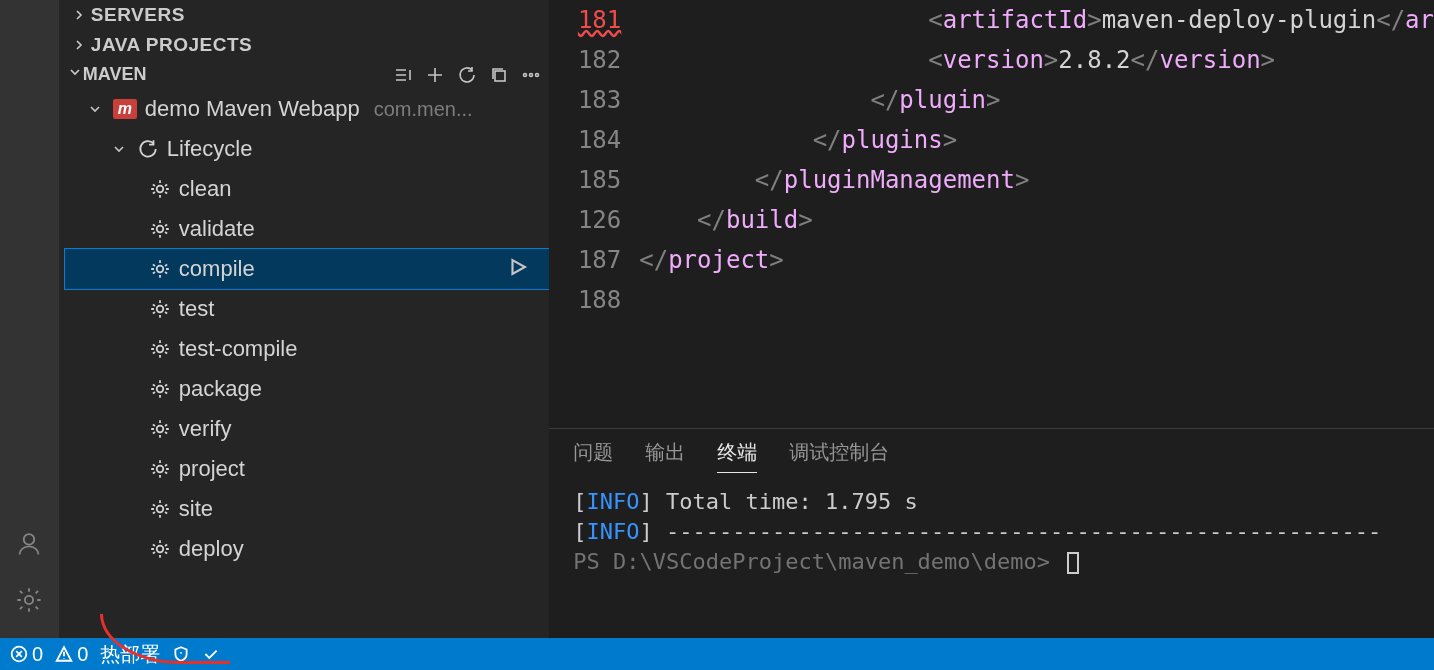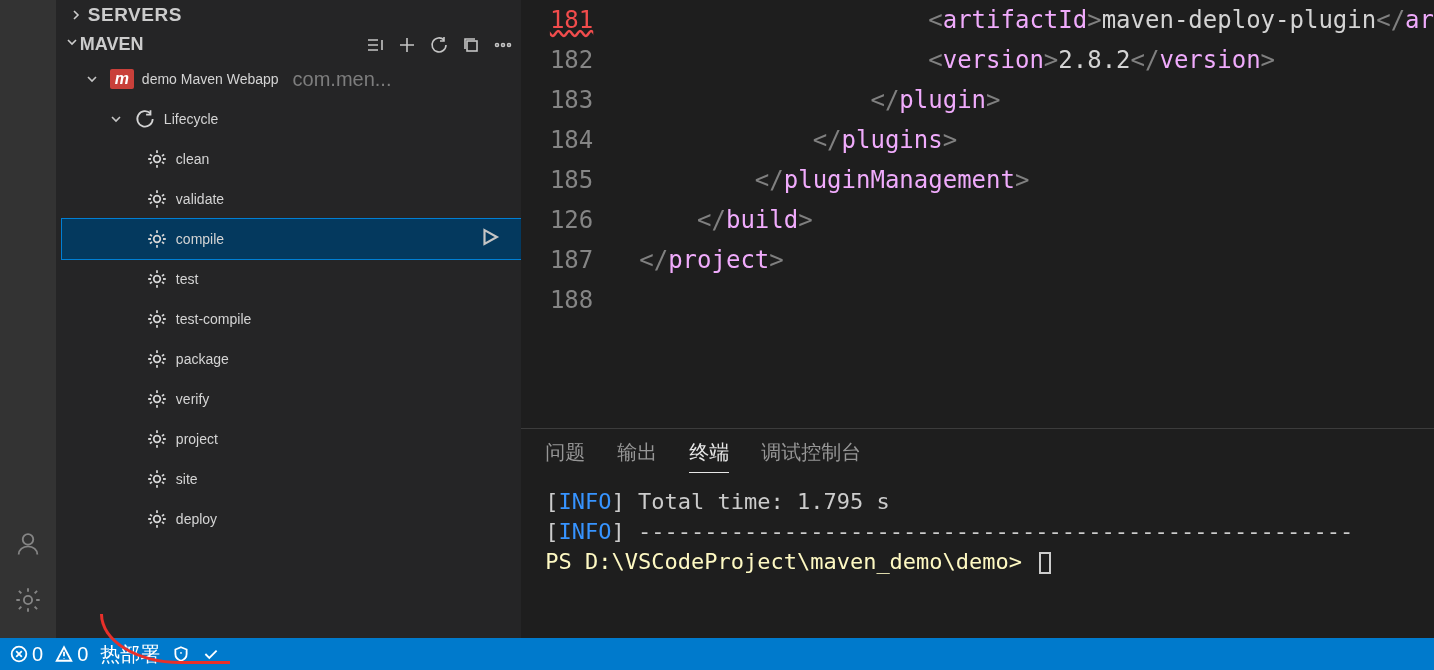--- a/index.html
+++ b/index.html
@@ -106,7 +106,6 @@
   font-family: Consolas, monospace;
   font-size: 24px;
   overflow: hidden;
-  gap: 28px;
 }
 .gutter {
   width: 90px;

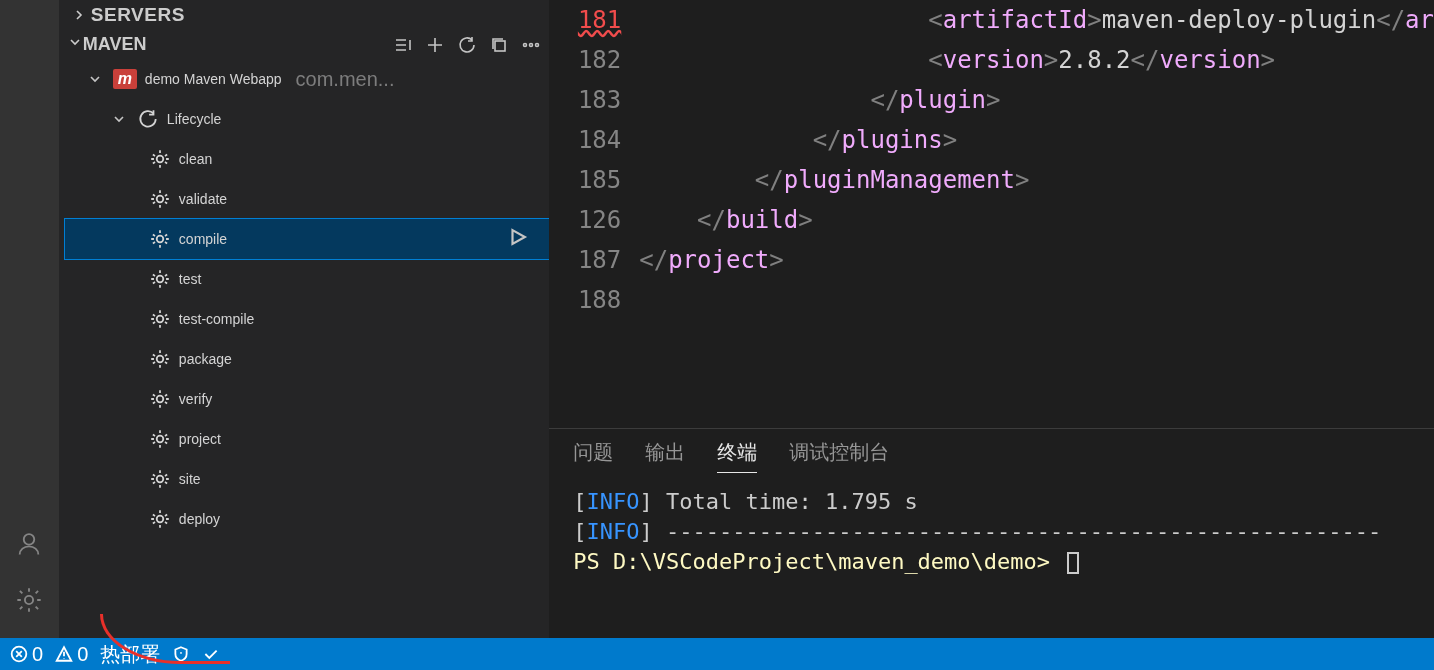--- a/index.html
+++ b/index.html
@@ -202,6 +202,14 @@
           </svg>
         </span>
       <span>SERVERS</span>
+    </div>
+    <div class="section-header">
+      <span class="chevron">
+          <svg width="16" height="16" viewBox="0 0 16 16">
+            <path d="M6 4l4 4-4 4"></path>
+          </svg>
+        </span>
+      <span>JAVA PROJECTS</span>
     </div>
 
     <div class="maven-header">

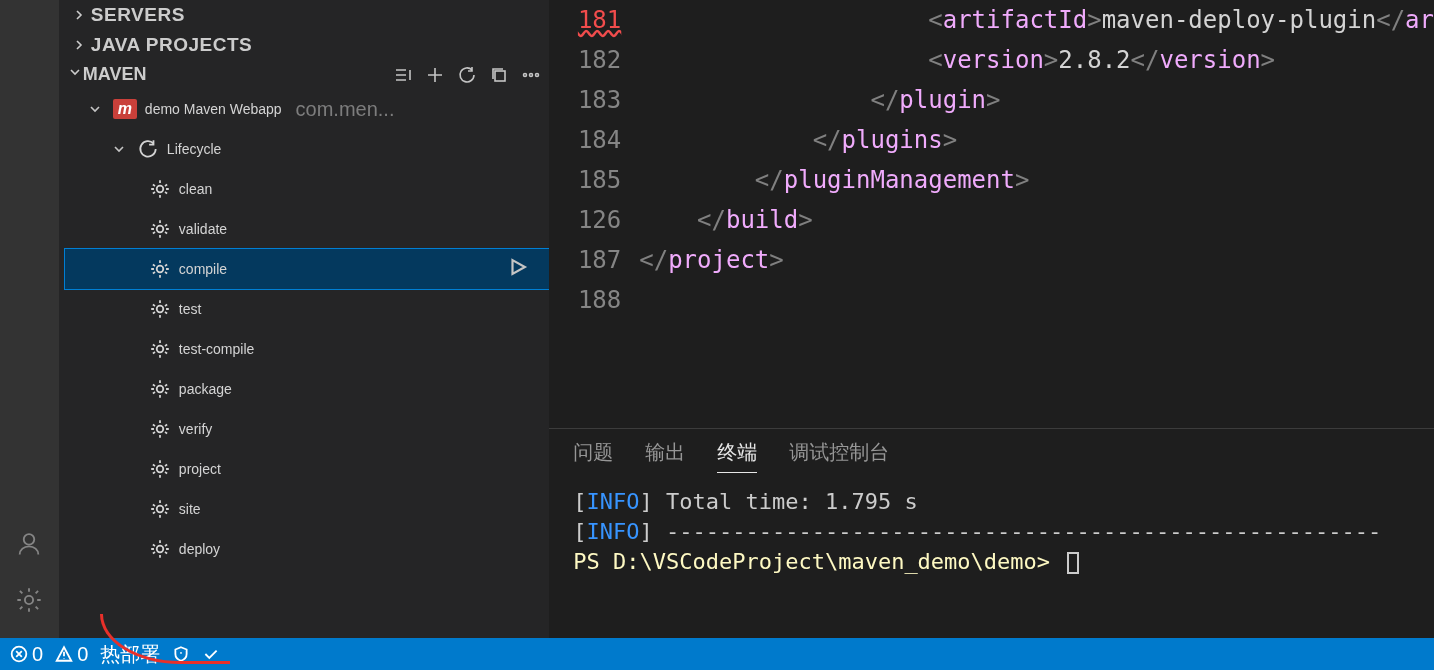--- a/index.html
+++ b/index.html
@@ -86,7 +86,7 @@
 }
 .tree-row .chev { width: 20px; display:flex; justify-content:center; color:#c5c5c5; }
 .tree-row .gear { display:flex; align-items:center; }
-.tree-row .label { font-size: 14px; }
+.tree-row .label { font-size: 22px; }
 .tree-row .secondary { color: #7d7d7d; font-size: 20px; margin-left: 6px; }
 .tree-row .play { position:absolute; right: 20px; color:#c5c5c5; }
 .maven-m {

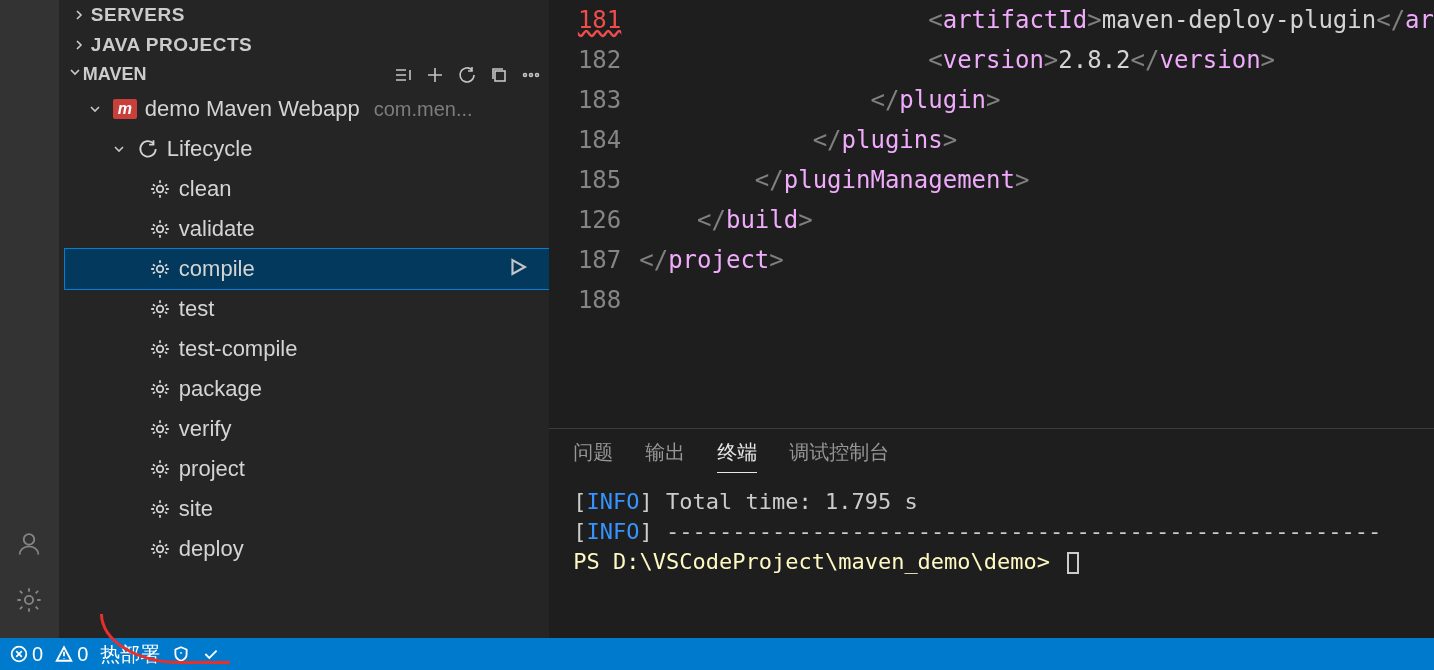--- a/index.html
+++ b/index.html
@@ -147,7 +147,7 @@
   overflow: hidden;
 }
 .info { color: #3794ff; }
-.prompt-path { color: #fef9c3; }
+.prompt-path { color: #737373; }
 .cursor-block {
   display:inline-block; width: 12px; height: 22px; border: 2px solid #cccccc; vertical-align: middle; margin-left:4px;
 }

